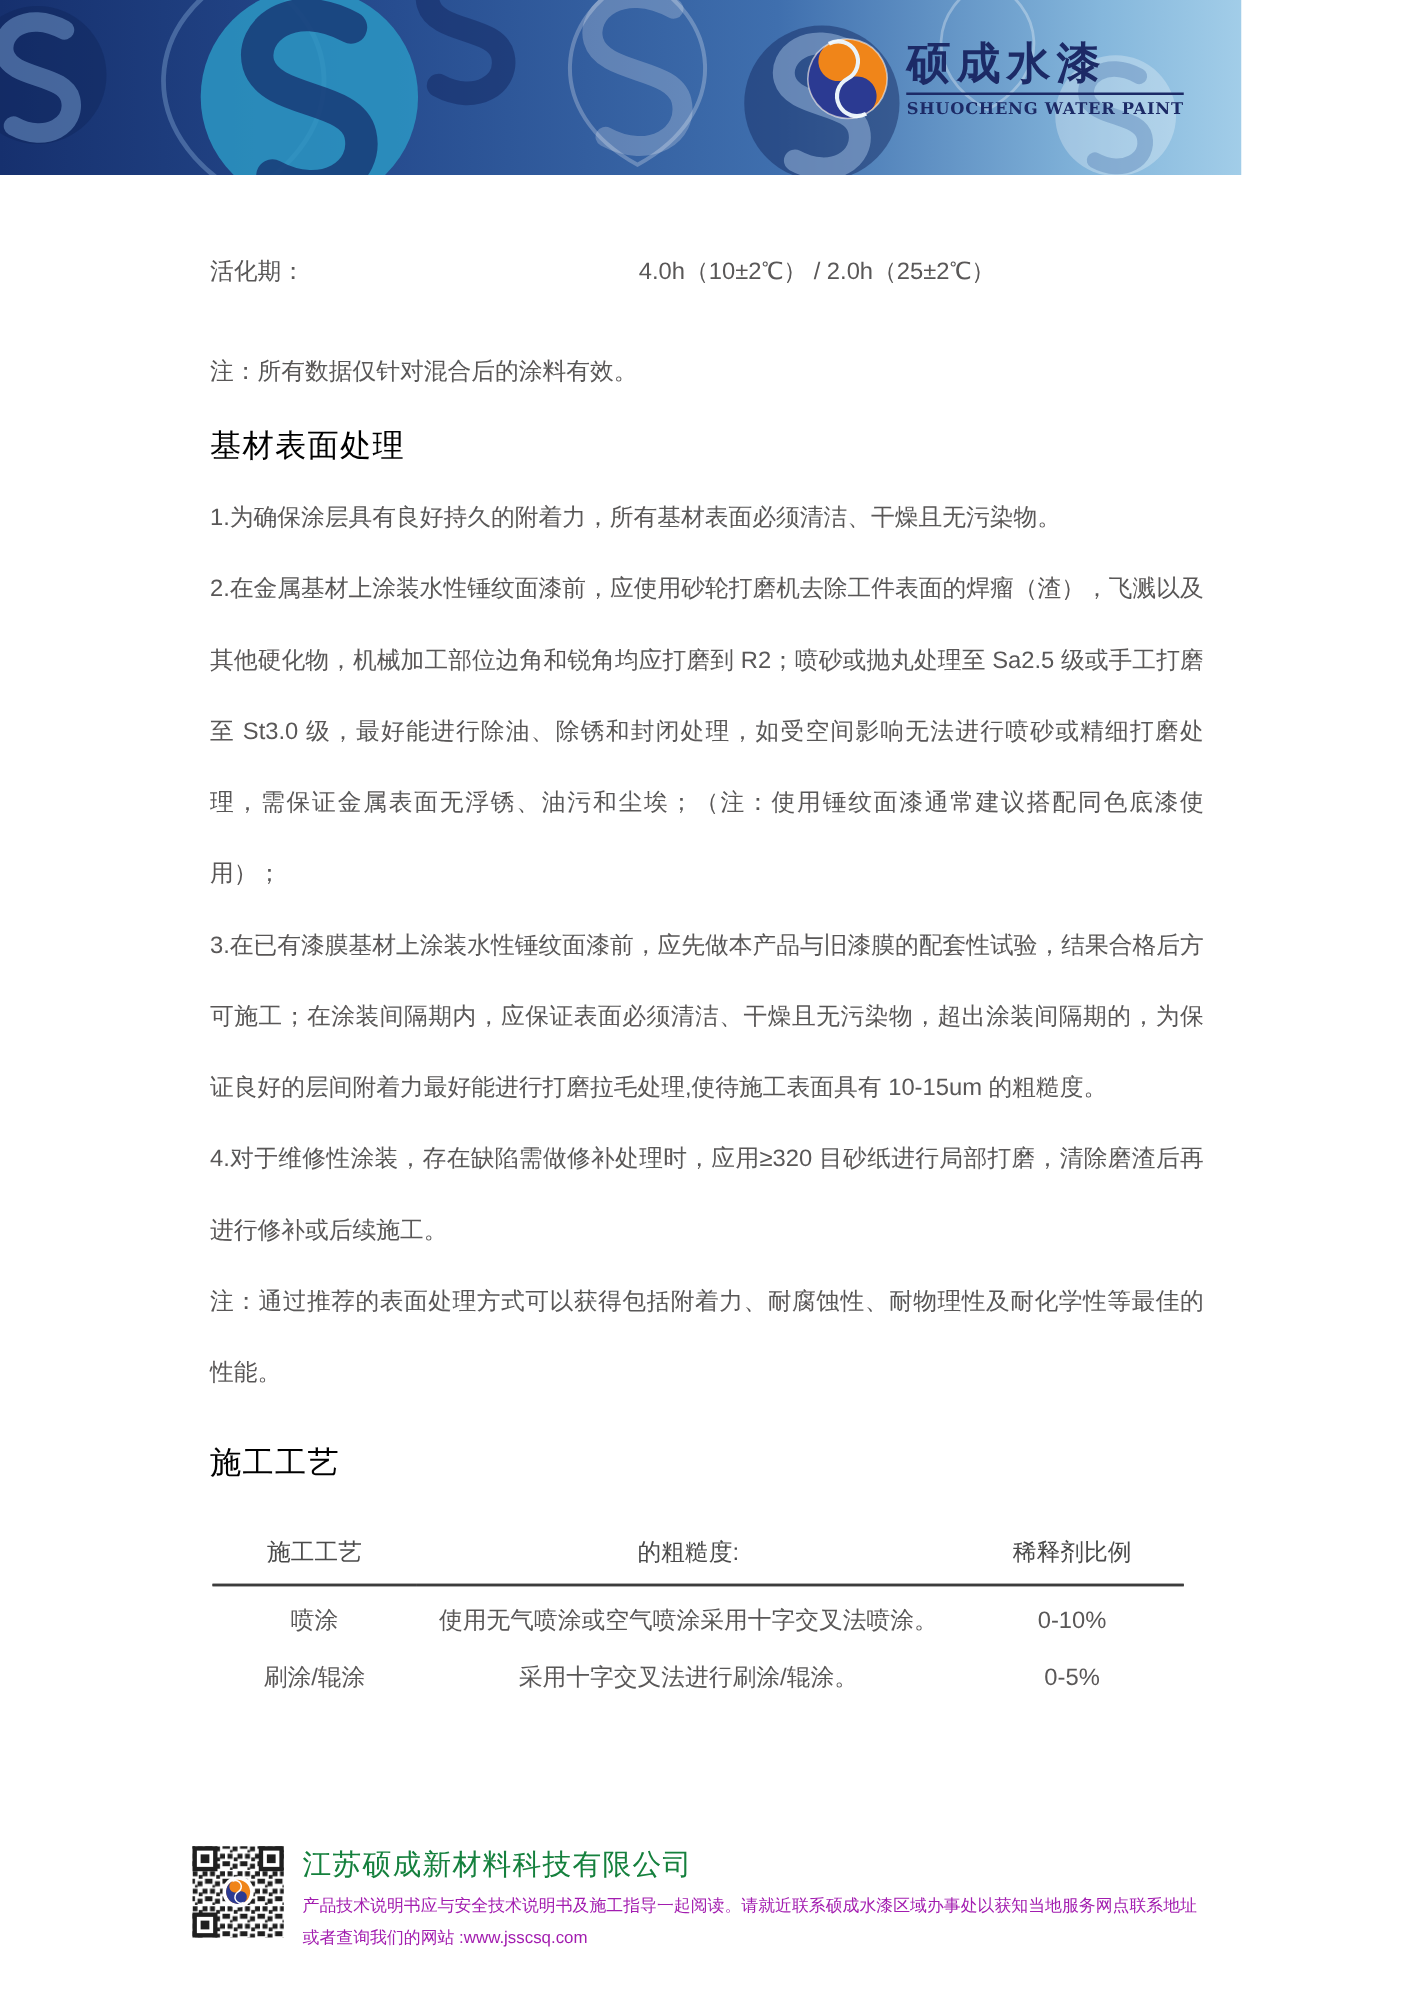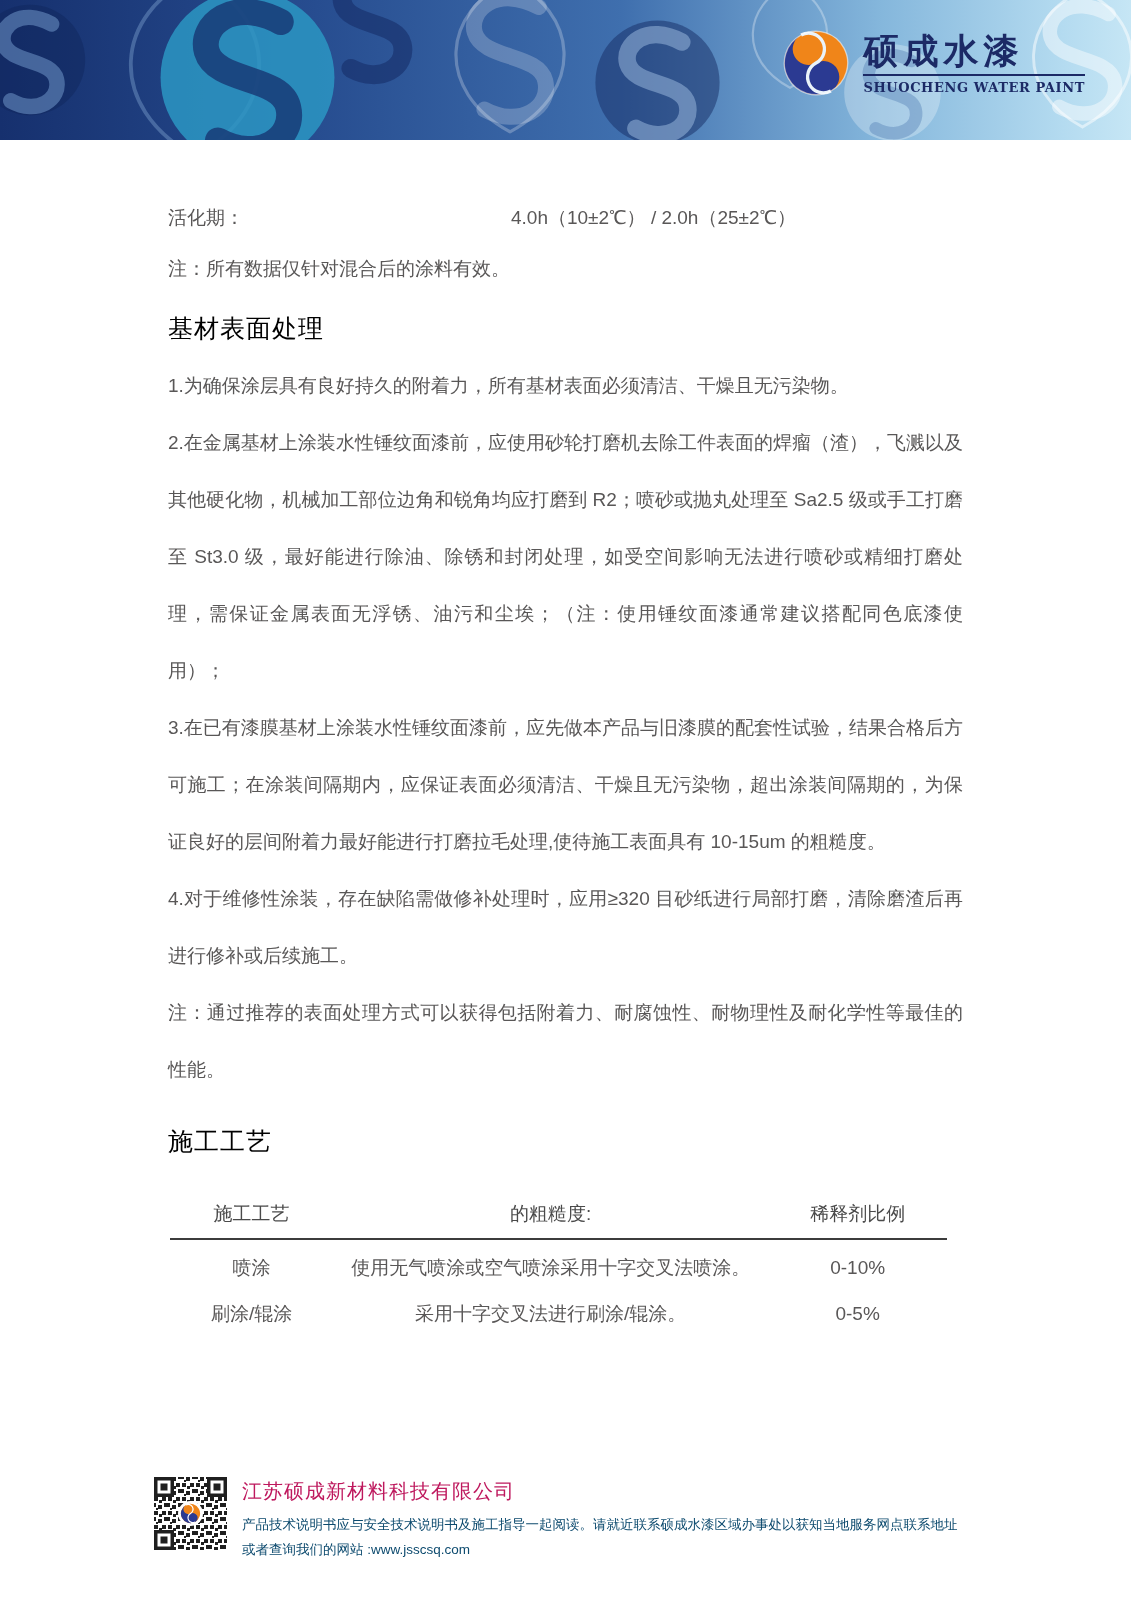--- a/index.html
+++ b/index.html
@@ -13,7 +13,7 @@
   }
 
   
-  .banner { position: relative; width: 1131px; height: 140px; overflow: hidden; }
+  .banner { position: relative; width: 993px; height: 140px; overflow: hidden; }
   .banner .art { position: absolute; left: 0; top: 0; }
   .logo-block {
     position: absolute; top: 30px; right: 46px;

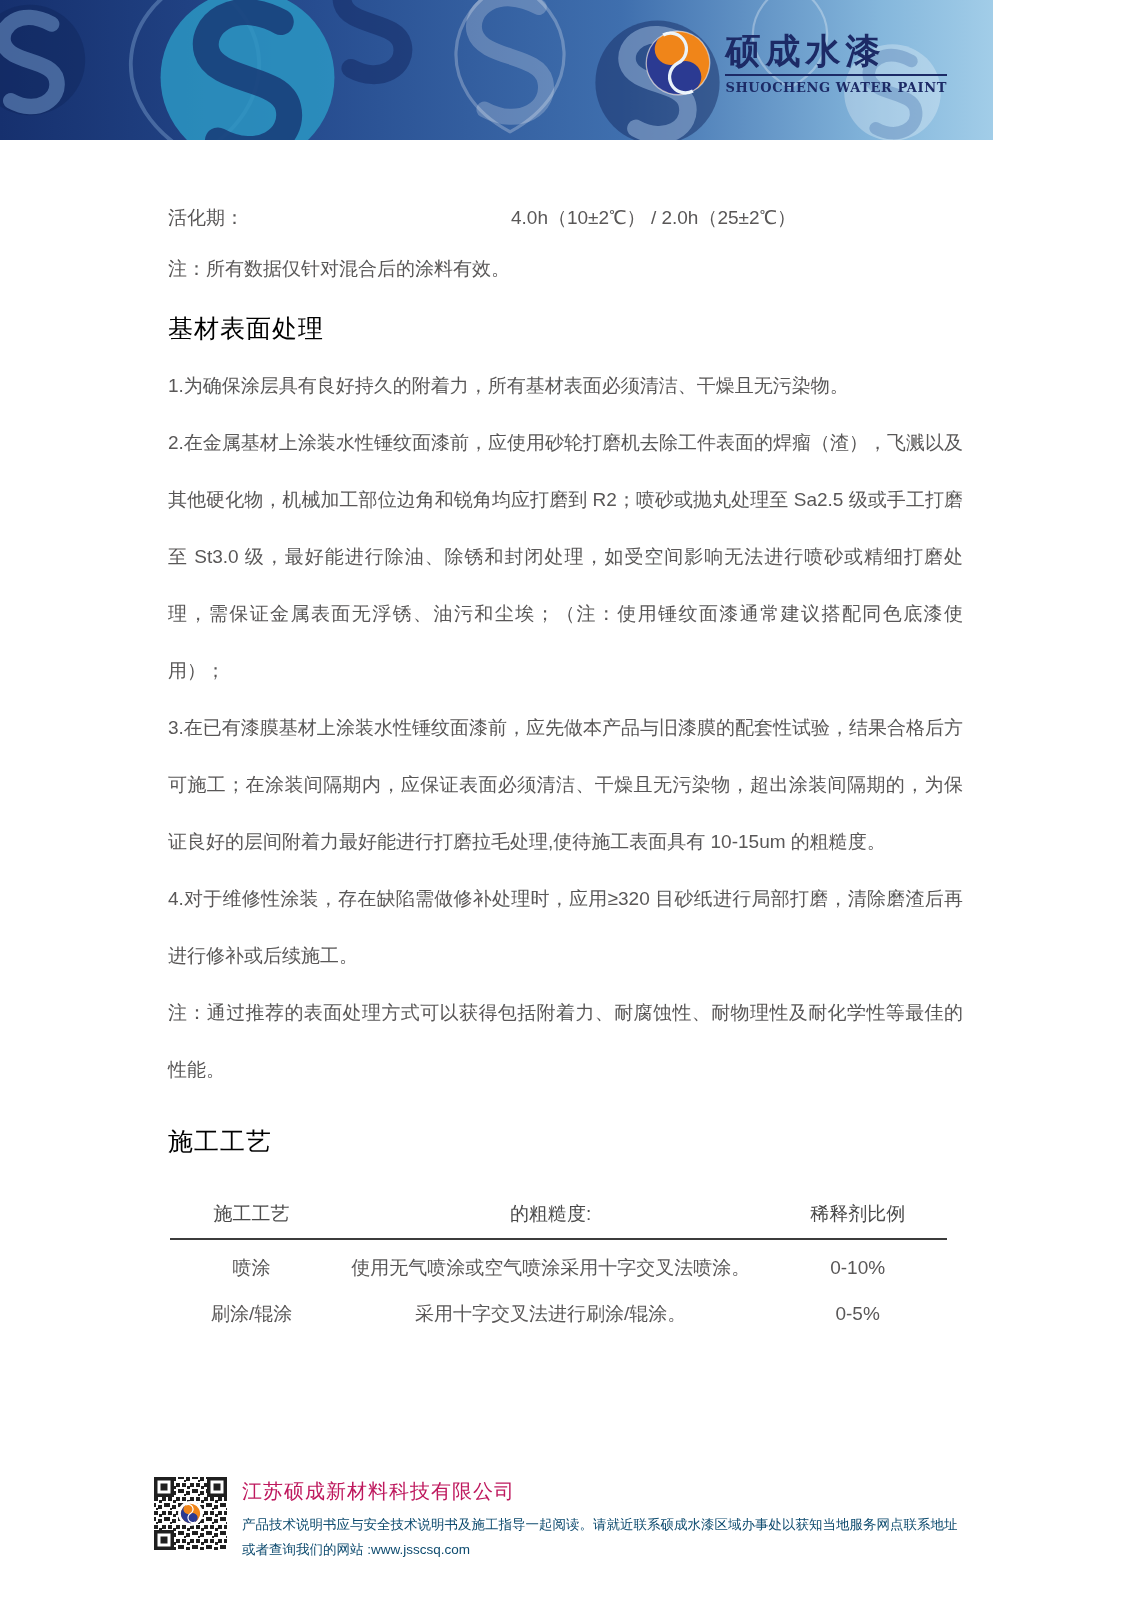--- a/index.html
+++ b/index.html
@@ -38,7 +38,7 @@
   .kv-row { margin-top: 64px; display: flex; line-height: 28px; gap: 14px; }
   .kv-label { width: 329px; flex: none; }
   .kv-value { white-space: nowrap; }
-  .note-line { margin-top: 23px; line-height: 28px; }
+  .note-line { margin-top: 52px; line-height: 28px; }
 
   h2.section-title {
     font-size: 25px; font-weight: 500; color: #000000;

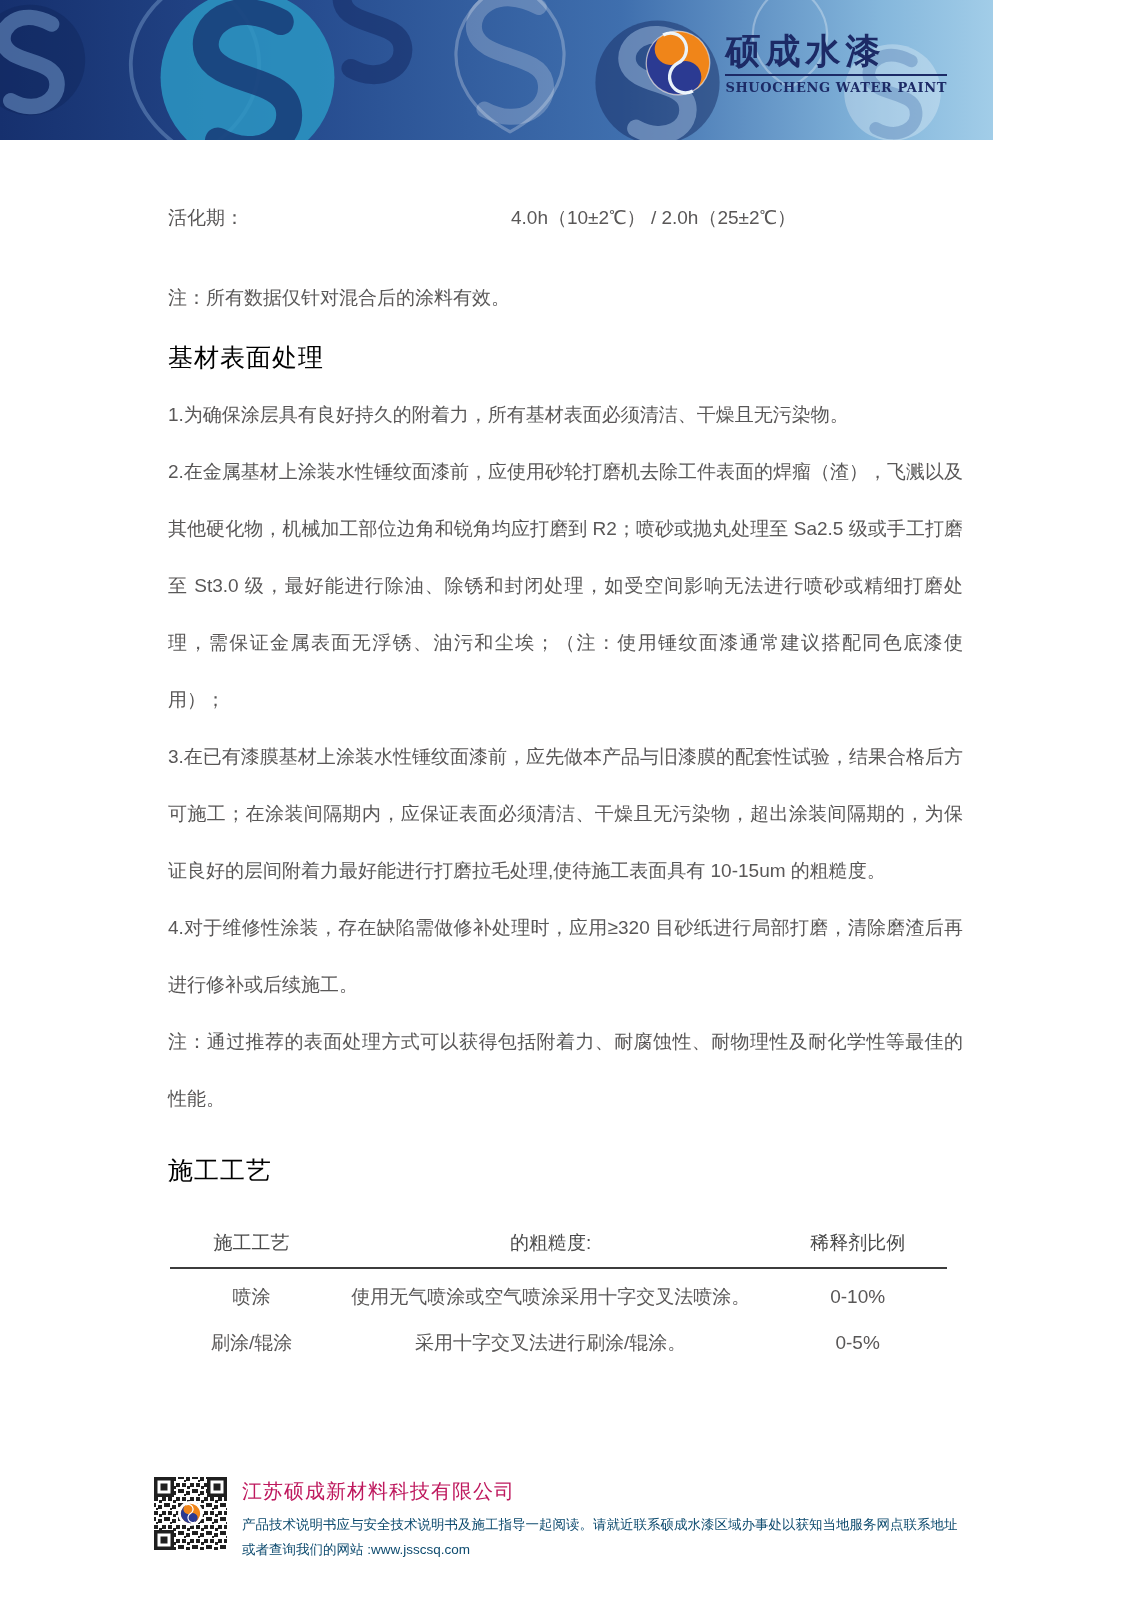--- a/index.html
+++ b/index.html
@@ -72,7 +72,7 @@
   }
   .qr { width: 77px; height: 77px; flex: none; }
   .footer-text { padding-top: 1px; }
-  .company-name { font-size: 20px; color: #be185d; line-height: 30px; letter-spacing: 1px; }
+  .company-name { font-size: 23px; color: #15803d; line-height: 30px; letter-spacing: 1px; }
   .disclaimer { margin-top: 6px; font-size: 13.5px; color: #0c4a6e; line-height: 25px; }
 </style>
 </head>

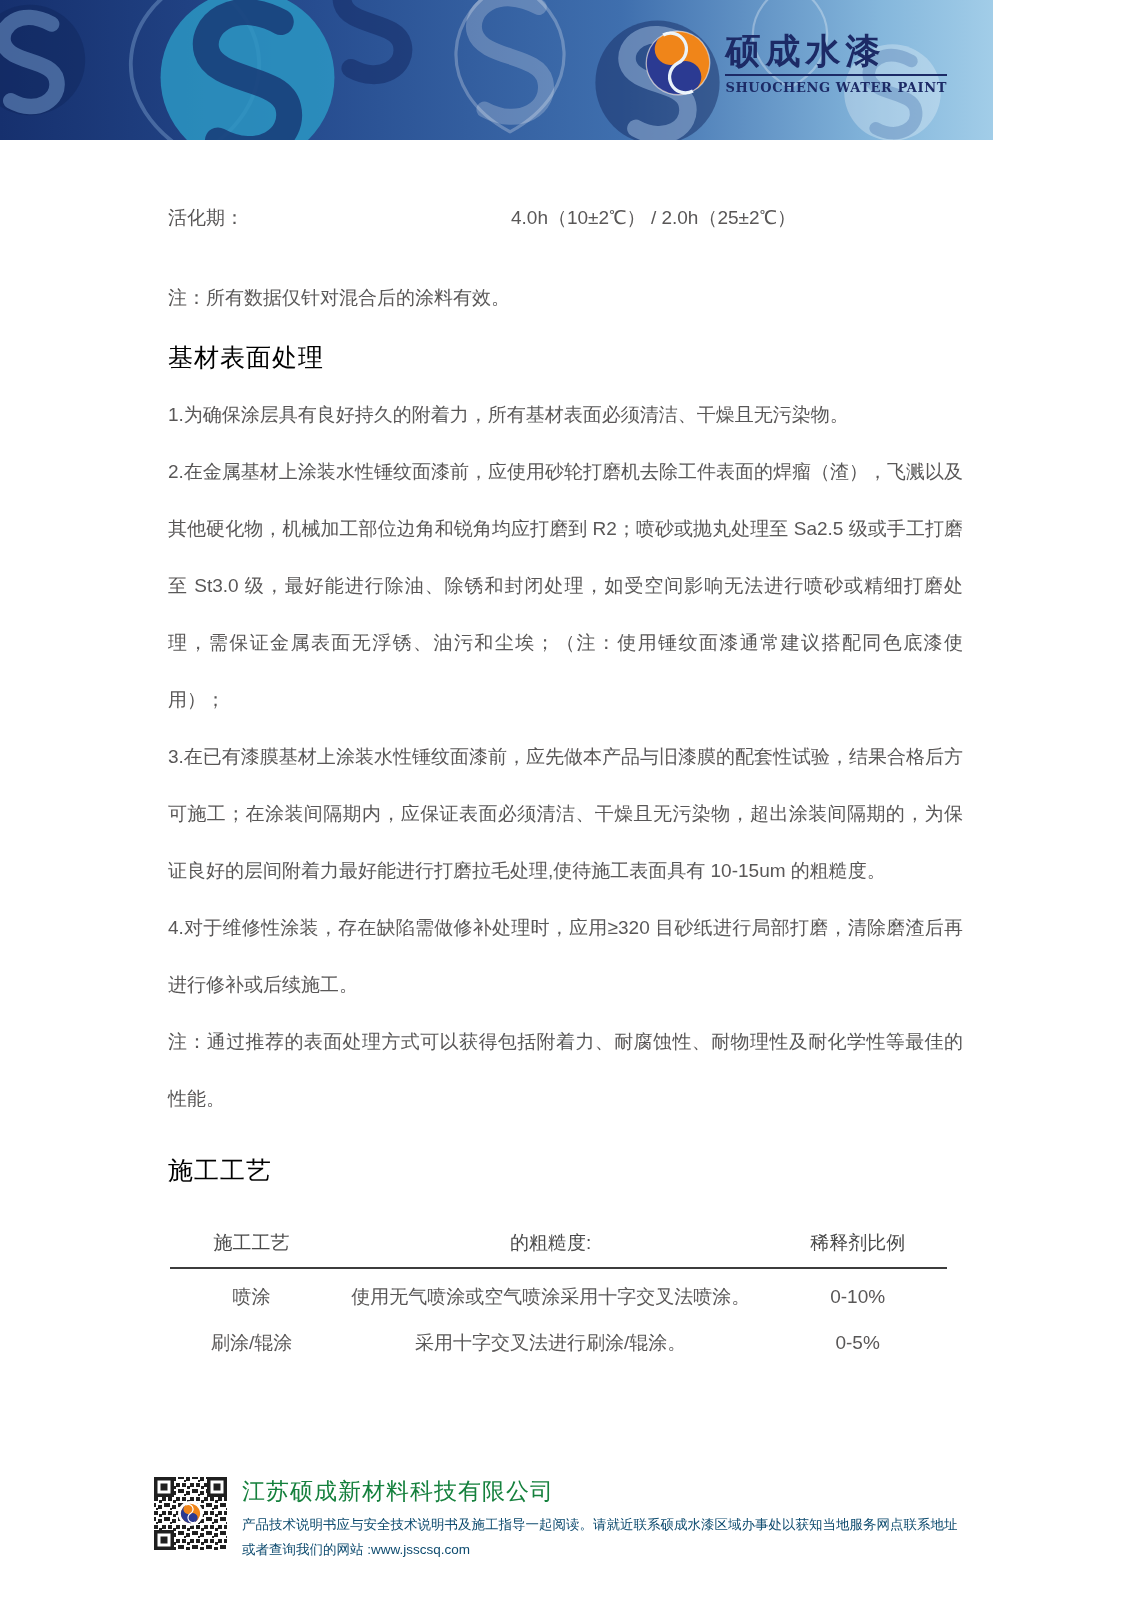--- a/index.html
+++ b/index.html
@@ -73,7 +73,7 @@
   .qr { width: 77px; height: 77px; flex: none; }
   .footer-text { padding-top: 1px; }
   .company-name { font-size: 23px; color: #15803d; line-height: 30px; letter-spacing: 1px; }
-  .disclaimer { margin-top: 6px; font-size: 13.5px; color: #0c4a6e; line-height: 25px; }
+  .disclaimer { margin-top: 6px; font-size: 13.5px; color: #a21caf; line-height: 25px; }
 </style>
 </head>
 <body>

